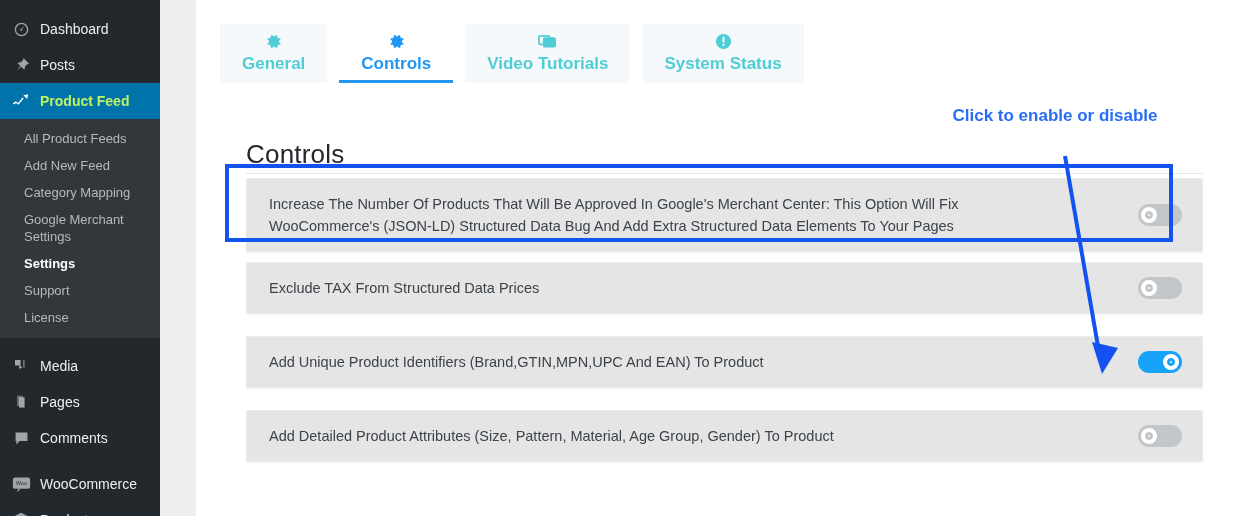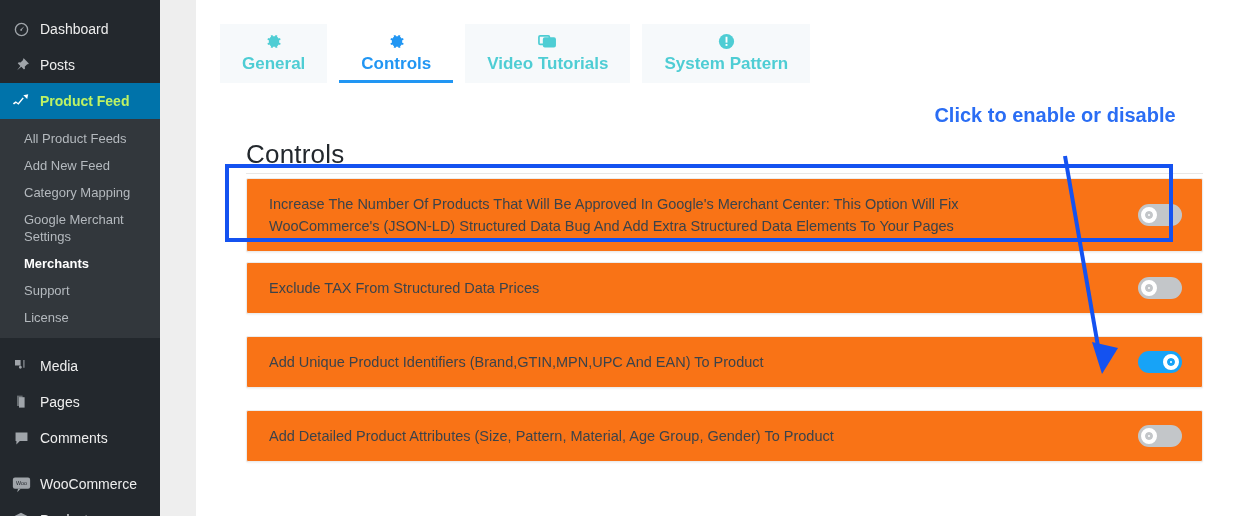--- a/index.html
+++ b/index.html
@@ -351,7 +351,7 @@
             <rect x="9" y="12.6" width="2" height="2" fill="#ffffff"></rect>
           </svg>
         </span>
-        <span class="tab-label">System Pattern</span>
+        <span class="tab-label">System Status</span>
       </div>
     </div>
 

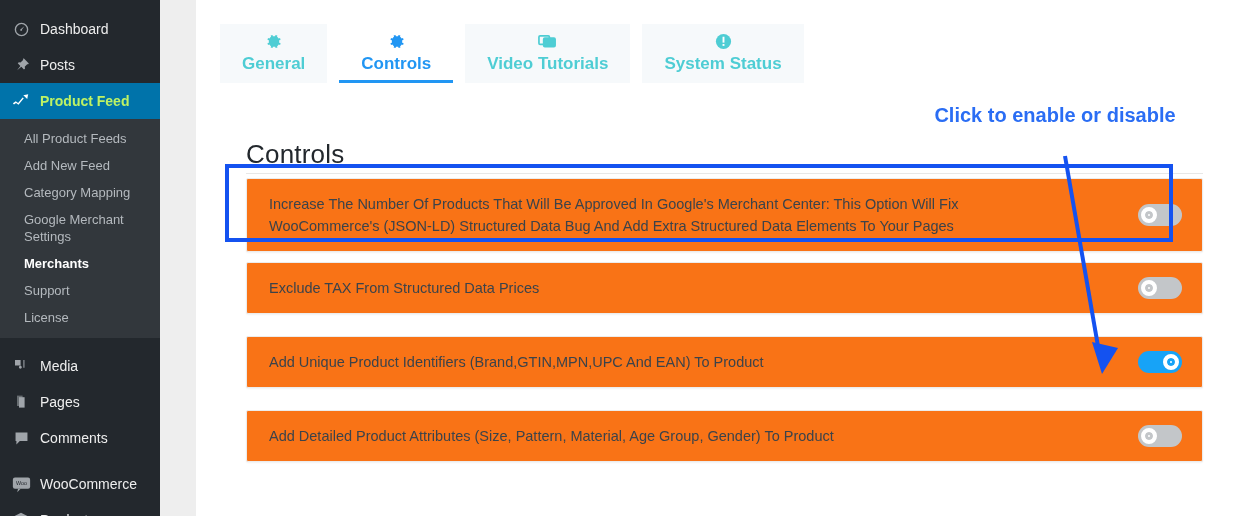--- a/index.html
+++ b/index.html
@@ -193,7 +193,7 @@
     width: 250px;
     text-align: center;
     color: #2a6df4;
-    font-size: 20px;
+    font-size: 17px;
     font-weight: bold;
     line-height: 21px;
   }

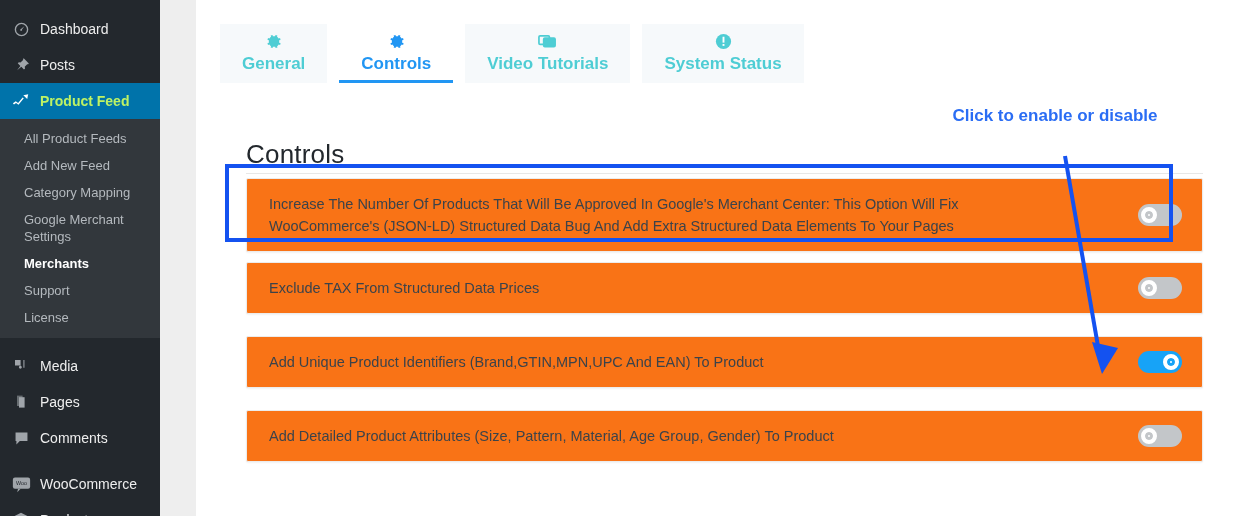--- a/index.html
+++ b/index.html
@@ -138,7 +138,7 @@
   }
   .row-wrap { position: relative; margin-bottom: 10px; }
   .row {
-    background: #f97316;
+    background: #e5e5e5;
     border: 1px solid #ececec;
     border-radius: 2px;
     box-shadow: 0 1px 2px rgba(0,0,0,0.055);

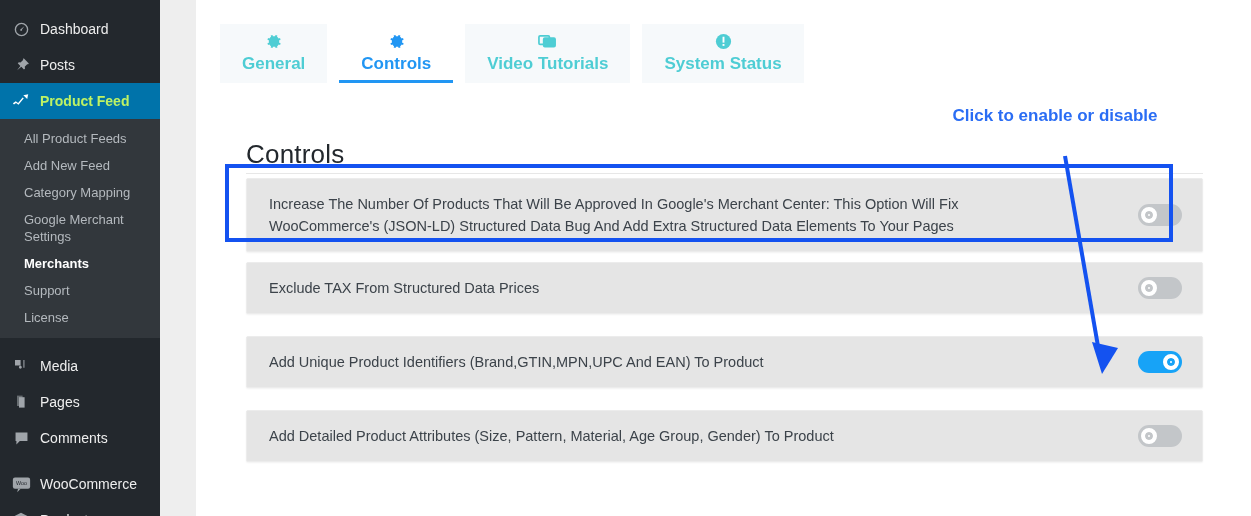--- a/index.html
+++ b/index.html
@@ -246,7 +246,7 @@
       <span class="sub-item">Add New Feed</span>
       <span class="sub-item">Category Mapping</span>
       <span class="sub-item">Google Merchant Settings</span>
-      <span class="sub-item current">Merchants</span>
+      <span class="sub-item current">Settings</span>
       <span class="sub-item">Support</span>
       <span class="sub-item">License</span>
     </div>

